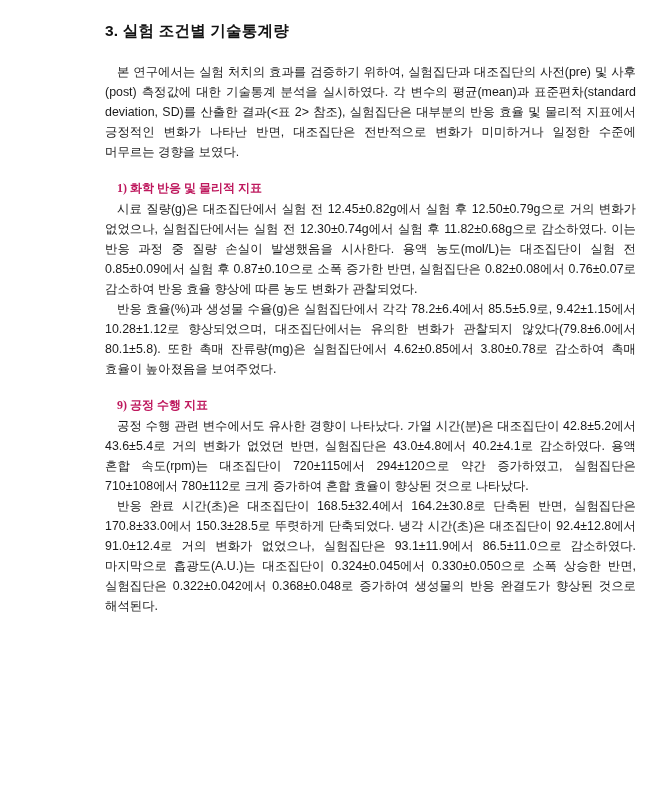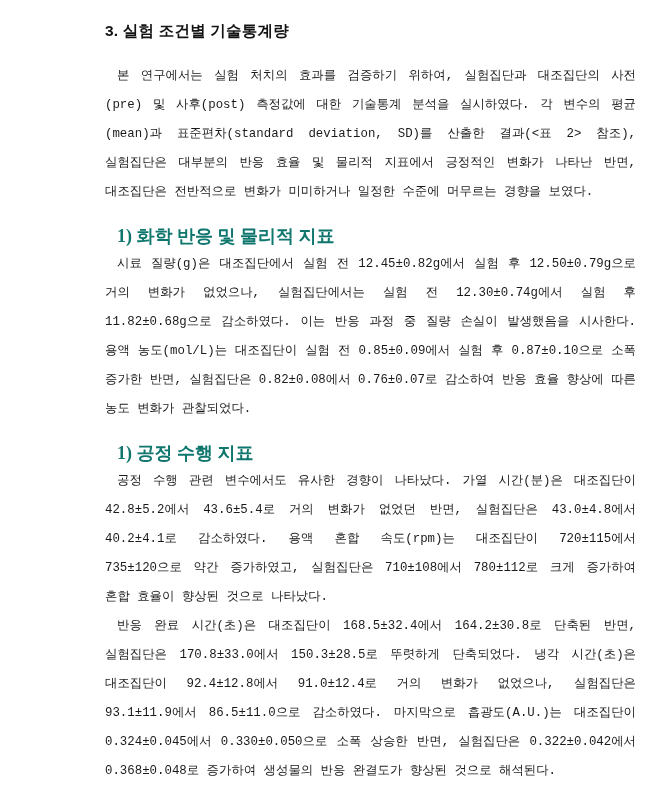--- a/index.html
+++ b/index.html
@@ -56,9 +56,9 @@
 
   
   .body-text {
-    font-family: Liberation Mono, monospace;
+    font-family: Liberation Sans, sans-serif;
     font-size: 12.4px;
-    line-height: 29px;
+    line-height: 20px;
     color: #1a1a1a;
     margin: 0;
     text-align: justify;

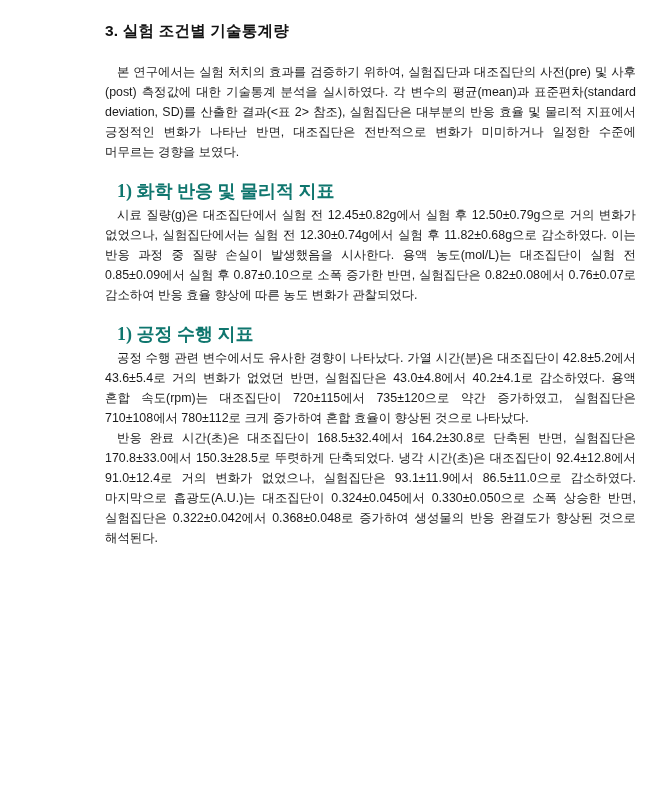--- a/index.html
+++ b/index.html
@@ -47,9 +47,9 @@
   
   .sub-heading {
     font-family: "Liberation Serif", "DejaVu Serif", serif;
-    font-size: 18px;
+    font-size: 12px;
     line-height: 1.0;
-    color: #0f766e;
+    color: #be185d;
     margin: 0;
     text-indent: 12px;
   }

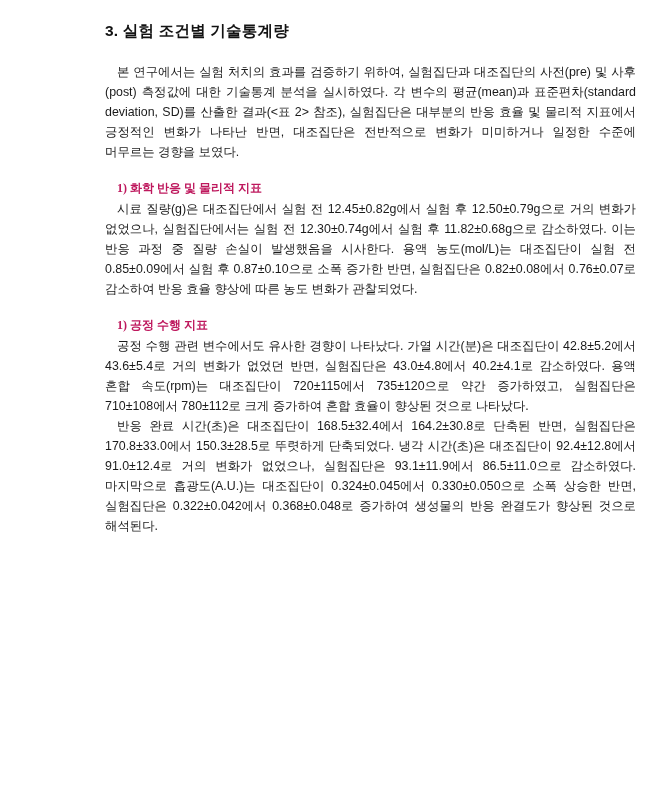--- a/index.html
+++ b/index.html
@@ -95,6 +95,7 @@
     <p class="body-text">시료 질량(g)은 대조집단에서 실험 전 12.45±0.82g에서 실험 후 12.50±0.79g으로 거의 변화가 없었으나, 실험집단에서는 실험 전 12.30±0.74g에서 실험 후 11.82±0.68g으로 감소하였다. 이는 반응 과정 중 질량 손실이 발생했음을 시사한다. 용액 농도(mol/L)는 대조집단이 실험 전 0.85±0.09에서 실험 후 0.87±0.10으로 소폭 증가한 반면, 실험집단은 0.82±0.08에서 0.76±0.07로 감소하여 반응 효율 향상에 따른 농도 변화가 관찰되었다.</p>
 
 
+    <p class="body-text">반응 효율(%)과 생성물 수율(g)은 실험집단에서 각각 78.2±6.4에서 85.5±5.9로, 9.42±1.15에서 10.28±1.12로 향상되었으며, 대조집단에서는 유의한 변화가 관찰되지 않았다(79.8±6.0에서 80.1±5.8). 또한 촉매 잔류량(mg)은 실험집단에서 4.62±0.85에서 3.80±0.78로 감소하여 촉매 효율이 높아졌음을 보여주었다.</p>
 
     <div class="gap-block"></div>
 

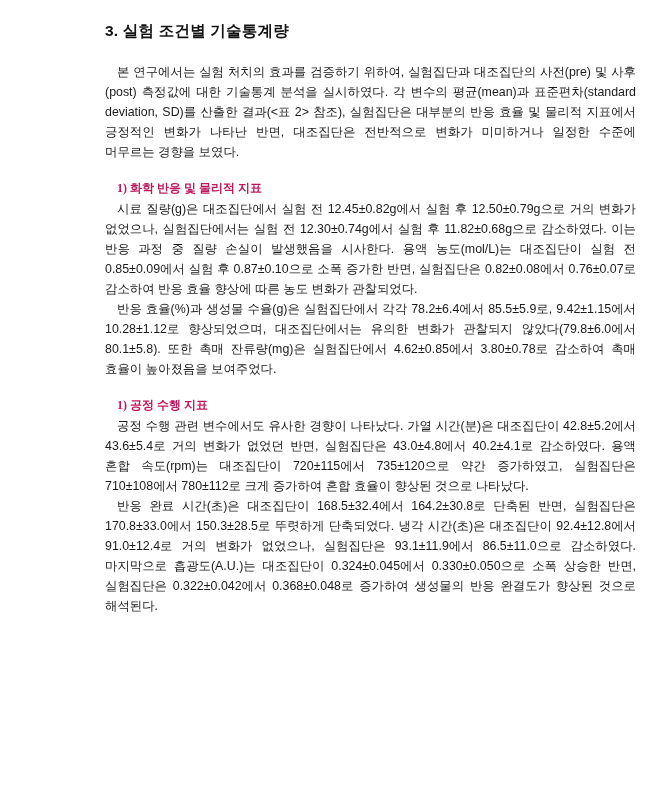--- a/index.html
+++ b/index.html
@@ -99,7 +99,7 @@
 
     <div class="gap-block"></div>
 
-    <h3 class="sub-heading">1) 공정 수행 지표</h3>
+    <h3 class="sub-heading">9) 공정 수행 지표</h3>
 
     <div class="gap-sub"></div>
 

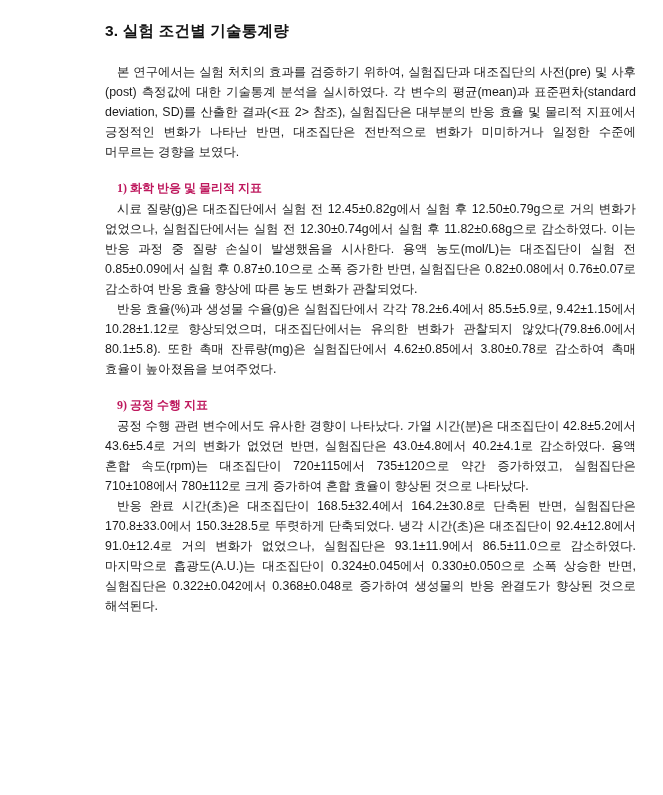--- a/index.html
+++ b/index.html
@@ -103,7 +103,7 @@
 
     <div class="gap-sub"></div>
 
-    <p class="body-text">공정 수행 관련 변수에서도 유사한 경향이 나타났다. 가열 시간(분)은 대조집단이 42.8±5.2에서 43.6±5.4로 거의 변화가 없었던 반면, 실험집단은 43.0±4.8에서 40.2±4.1로 감소하였다. 용액 혼합 속도(rpm)는 대조집단이 720±115에서 735±120으로 약간 증가하였고, 실험집단은 710±108에서 780±112로 크게 증가하여 혼합 효율이 향상된 것으로 나타났다.</p>
+    <p class="body-text">공정 수행 관련 변수에서도 유사한 경향이 나타났다. 가열 시간(분)은 대조집단이 42.8±5.2에서 43.6±5.4로 거의 변화가 없었던 반면, 실험집단은 43.0±4.8에서 40.2±4.1로 감소하였다. 용액 혼합 속도(rpm)는 대조집단이 720±115에서 294±120으로 약간 증가하였고, 실험집단은 710±108에서 780±112로 크게 증가하여 혼합 효율이 향상된 것으로 나타났다.</p>
 
     <p class="body-text">반응 완료 시간(초)은 대조집단이 168.5±32.4에서 164.2±30.8로 단축된 반면, 실험집단은 170.8±33.0에서 150.3±28.5로 뚜렷하게 단축되었다. 냉각 시간(초)은 대조집단이 92.4±12.8에서 91.0±12.4로 거의 변화가 없었으나, 실험집단은 93.1±11.9에서 86.5±11.0으로 감소하였다. 마지막으로 흡광도(A.U.)는 대조집단이 0.324±0.045에서 0.330±0.050으로 소폭 상승한 반면, 실험집단은 0.322±0.042에서 0.368±0.048로 증가하여 생성물의 반응 완결도가 향상된 것으로 해석된다.</p>
 

